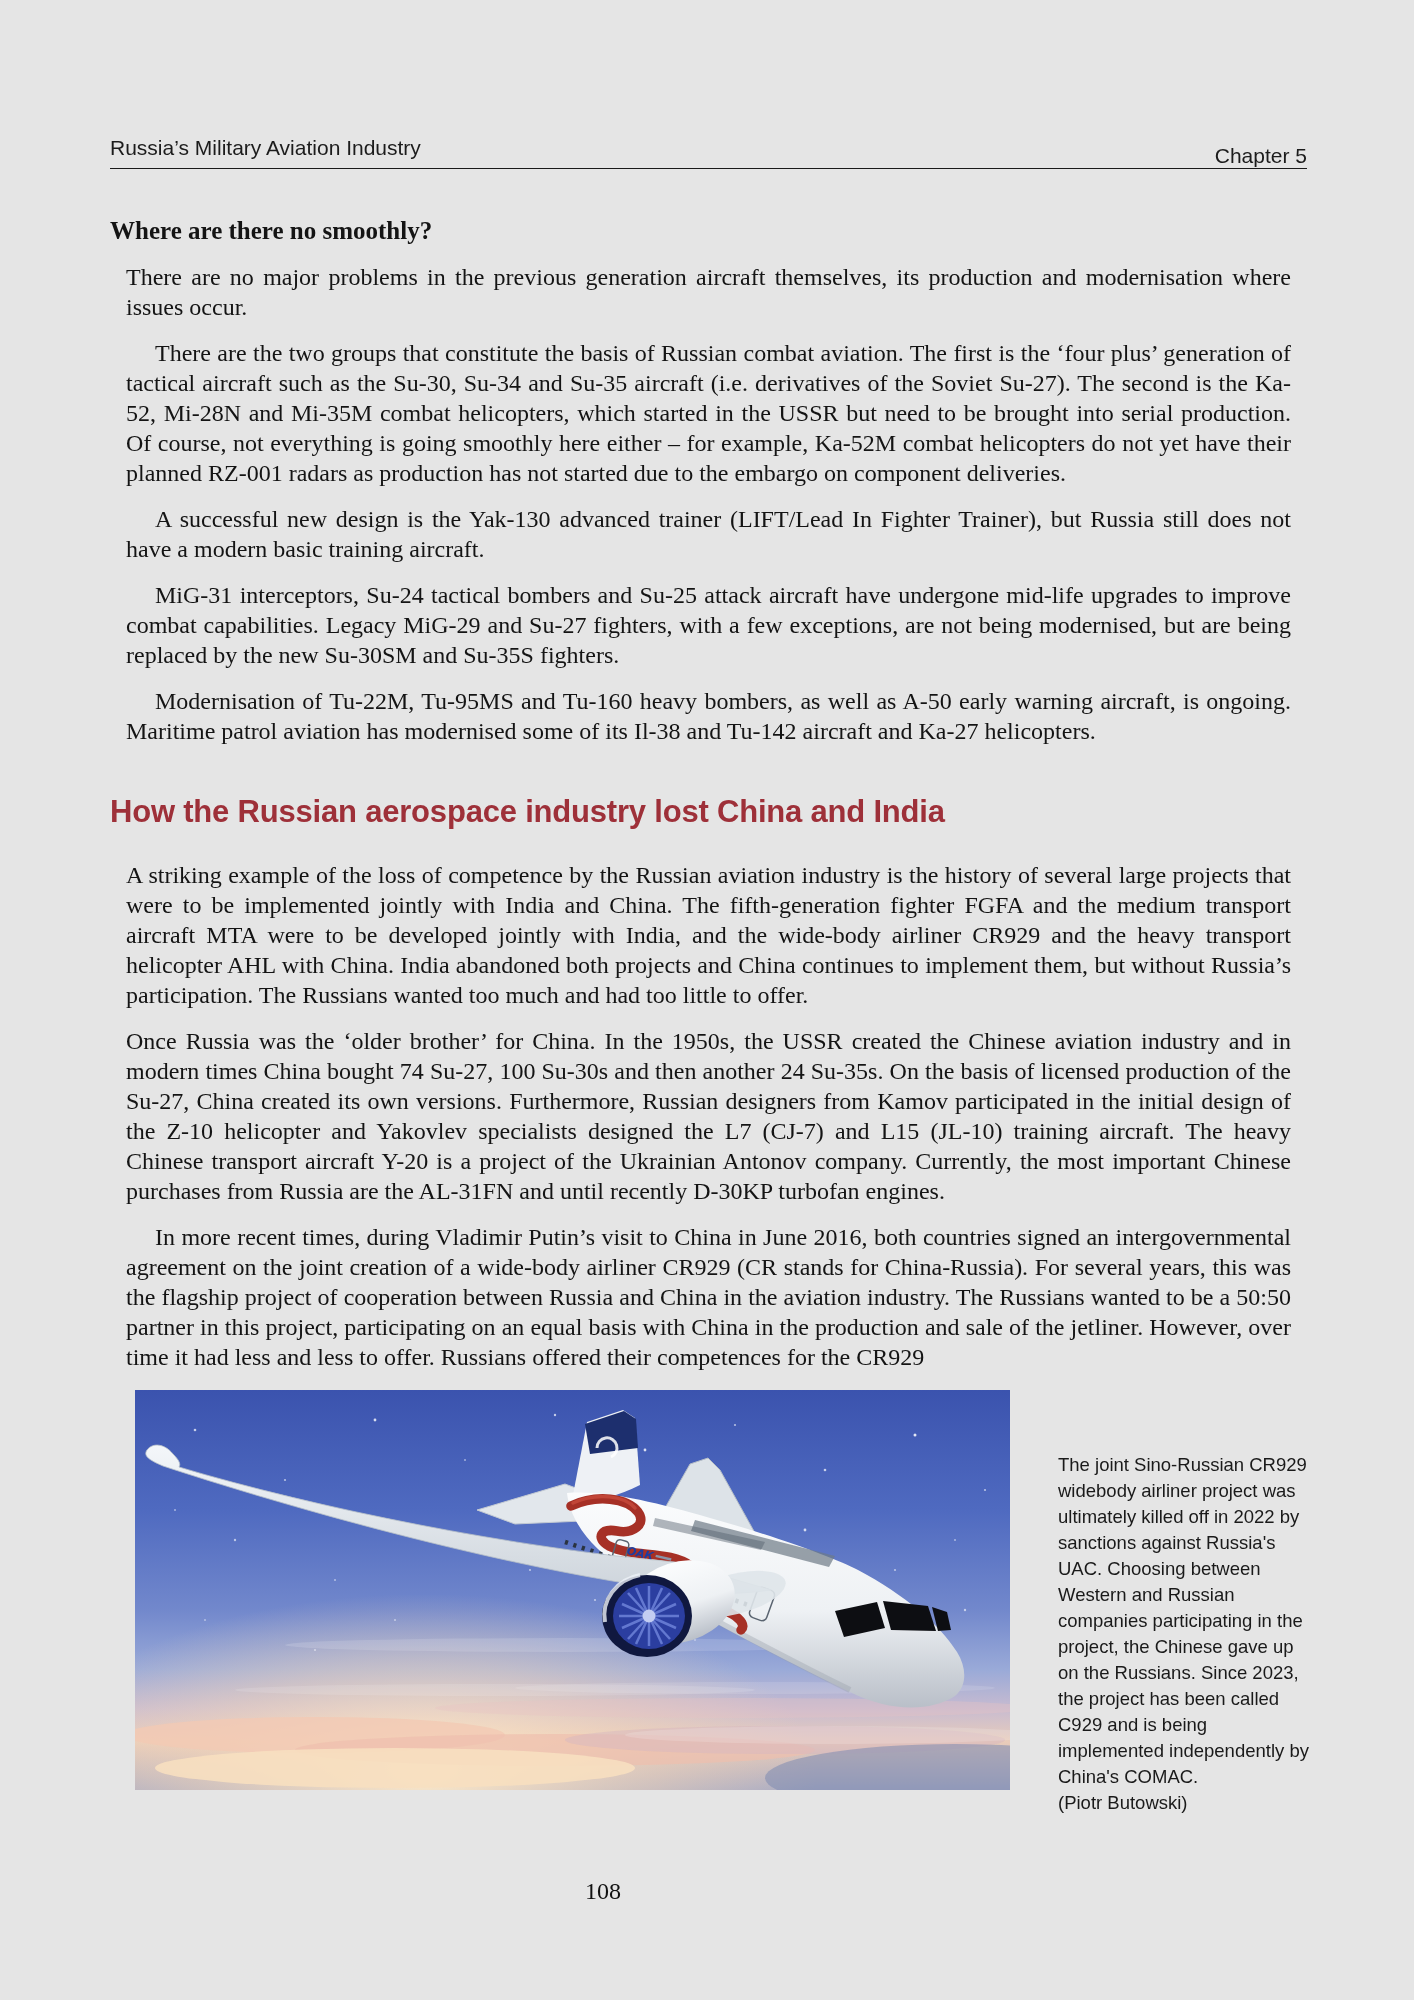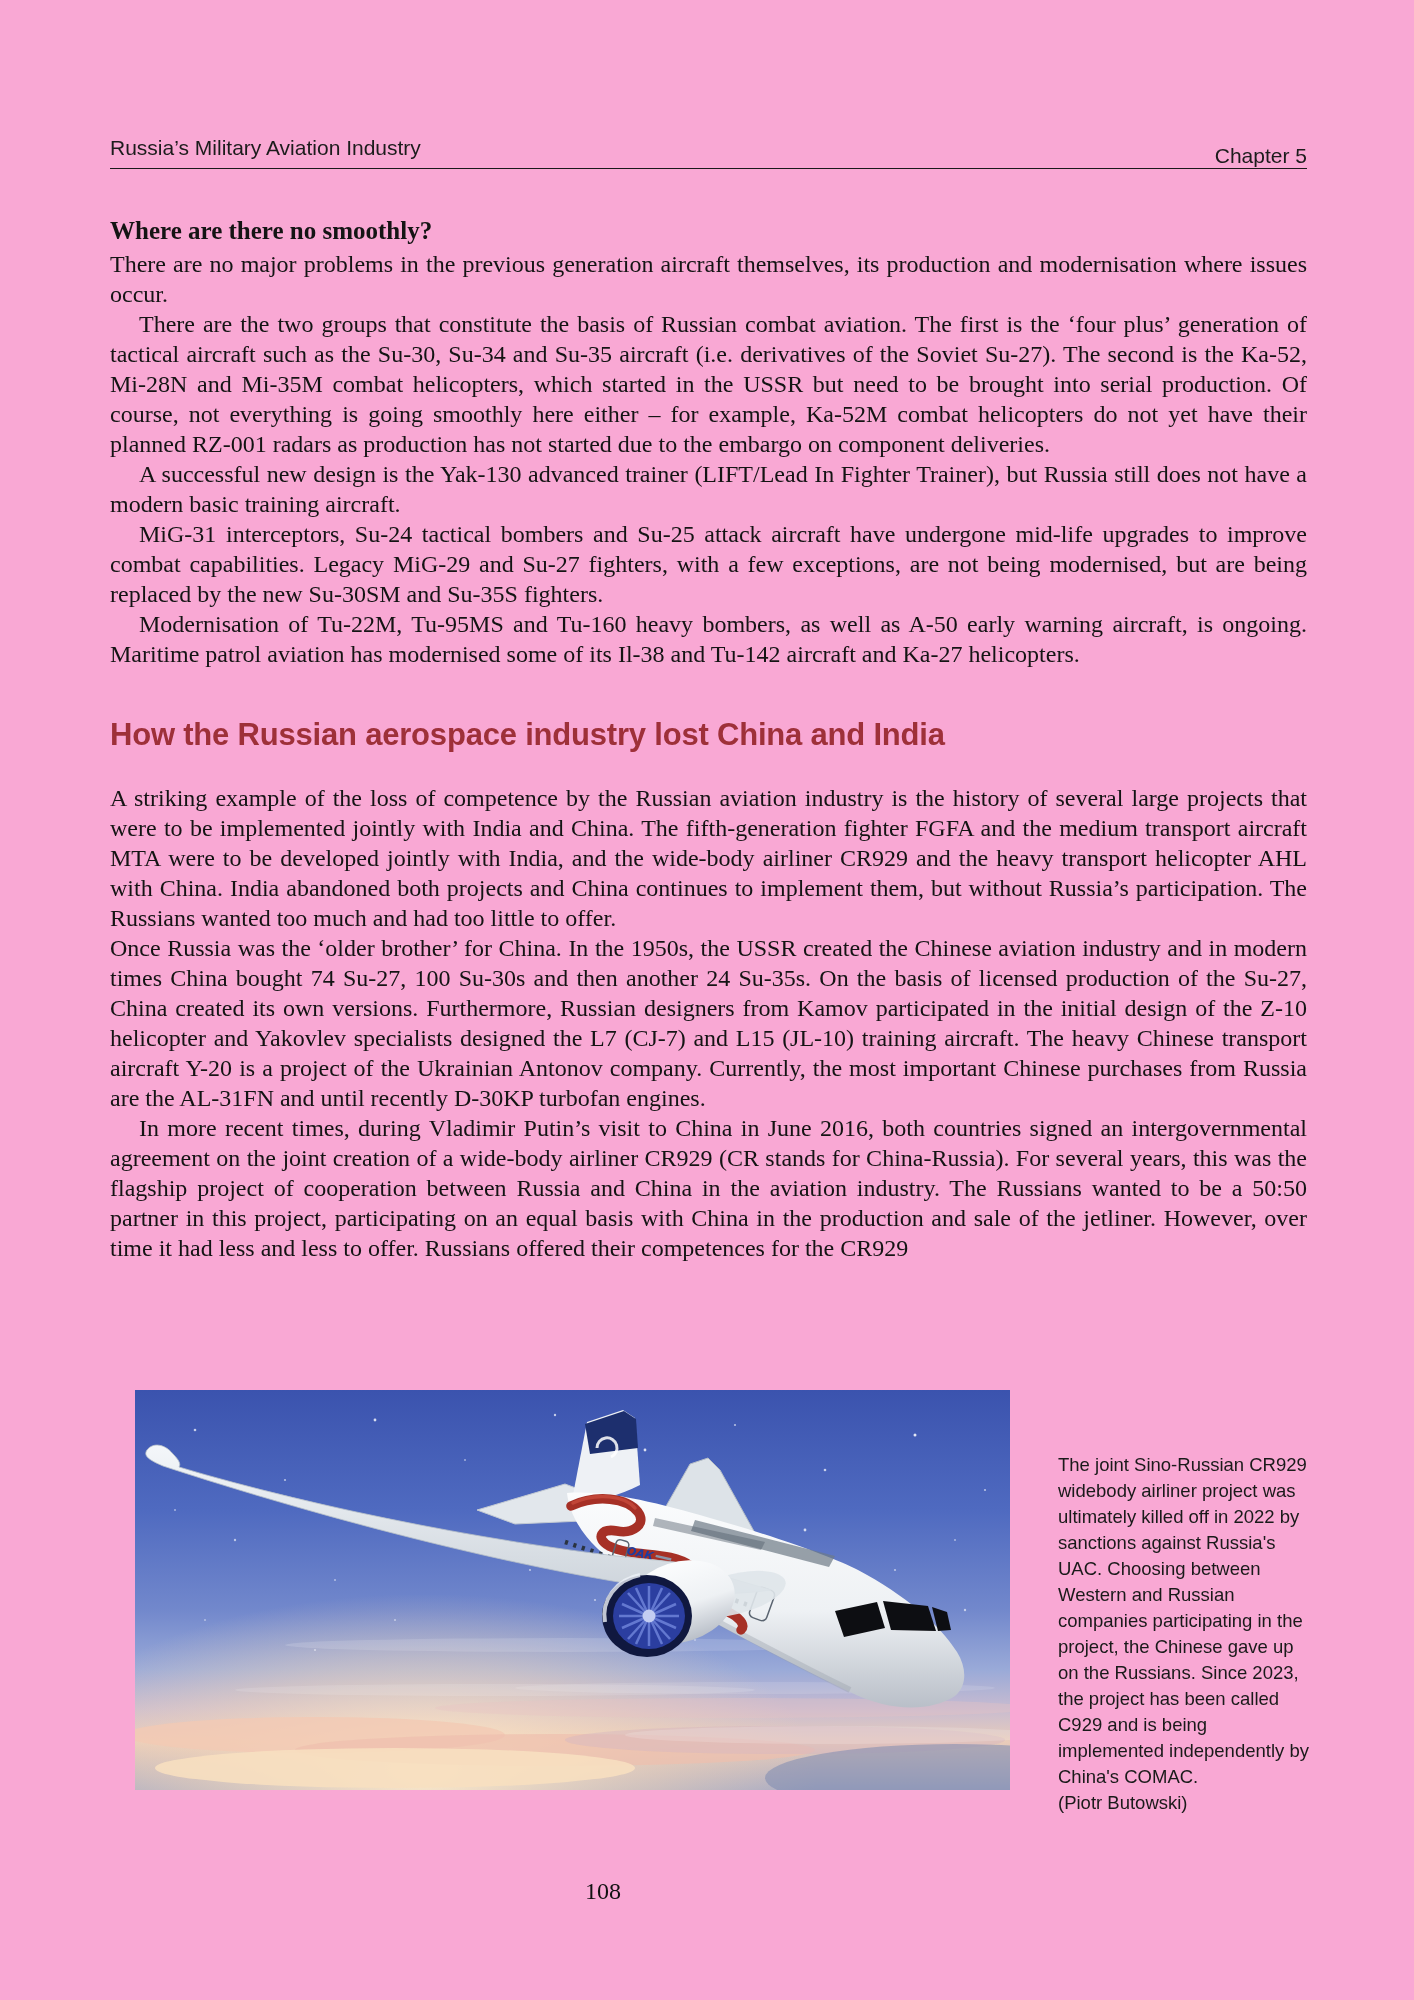--- a/index.html
+++ b/index.html
@@ -3,7 +3,7 @@
 <meta charset="utf-8">
 <style>
   html,body{margin:0;padding:0;background:#ffffff;}
-  .page{position:relative;width:1414px;height:2000px;background:#f9a8d4;overflow:hidden;
+  .page{position:relative;width:1414px;height:2000px;background:#e5e5e5;overflow:hidden;
         font-family:"Liberation Serif", serif;color:#141414;}
   
   .running-header{position:absolute;top:130px;left:110px;right:107px;height:38px;

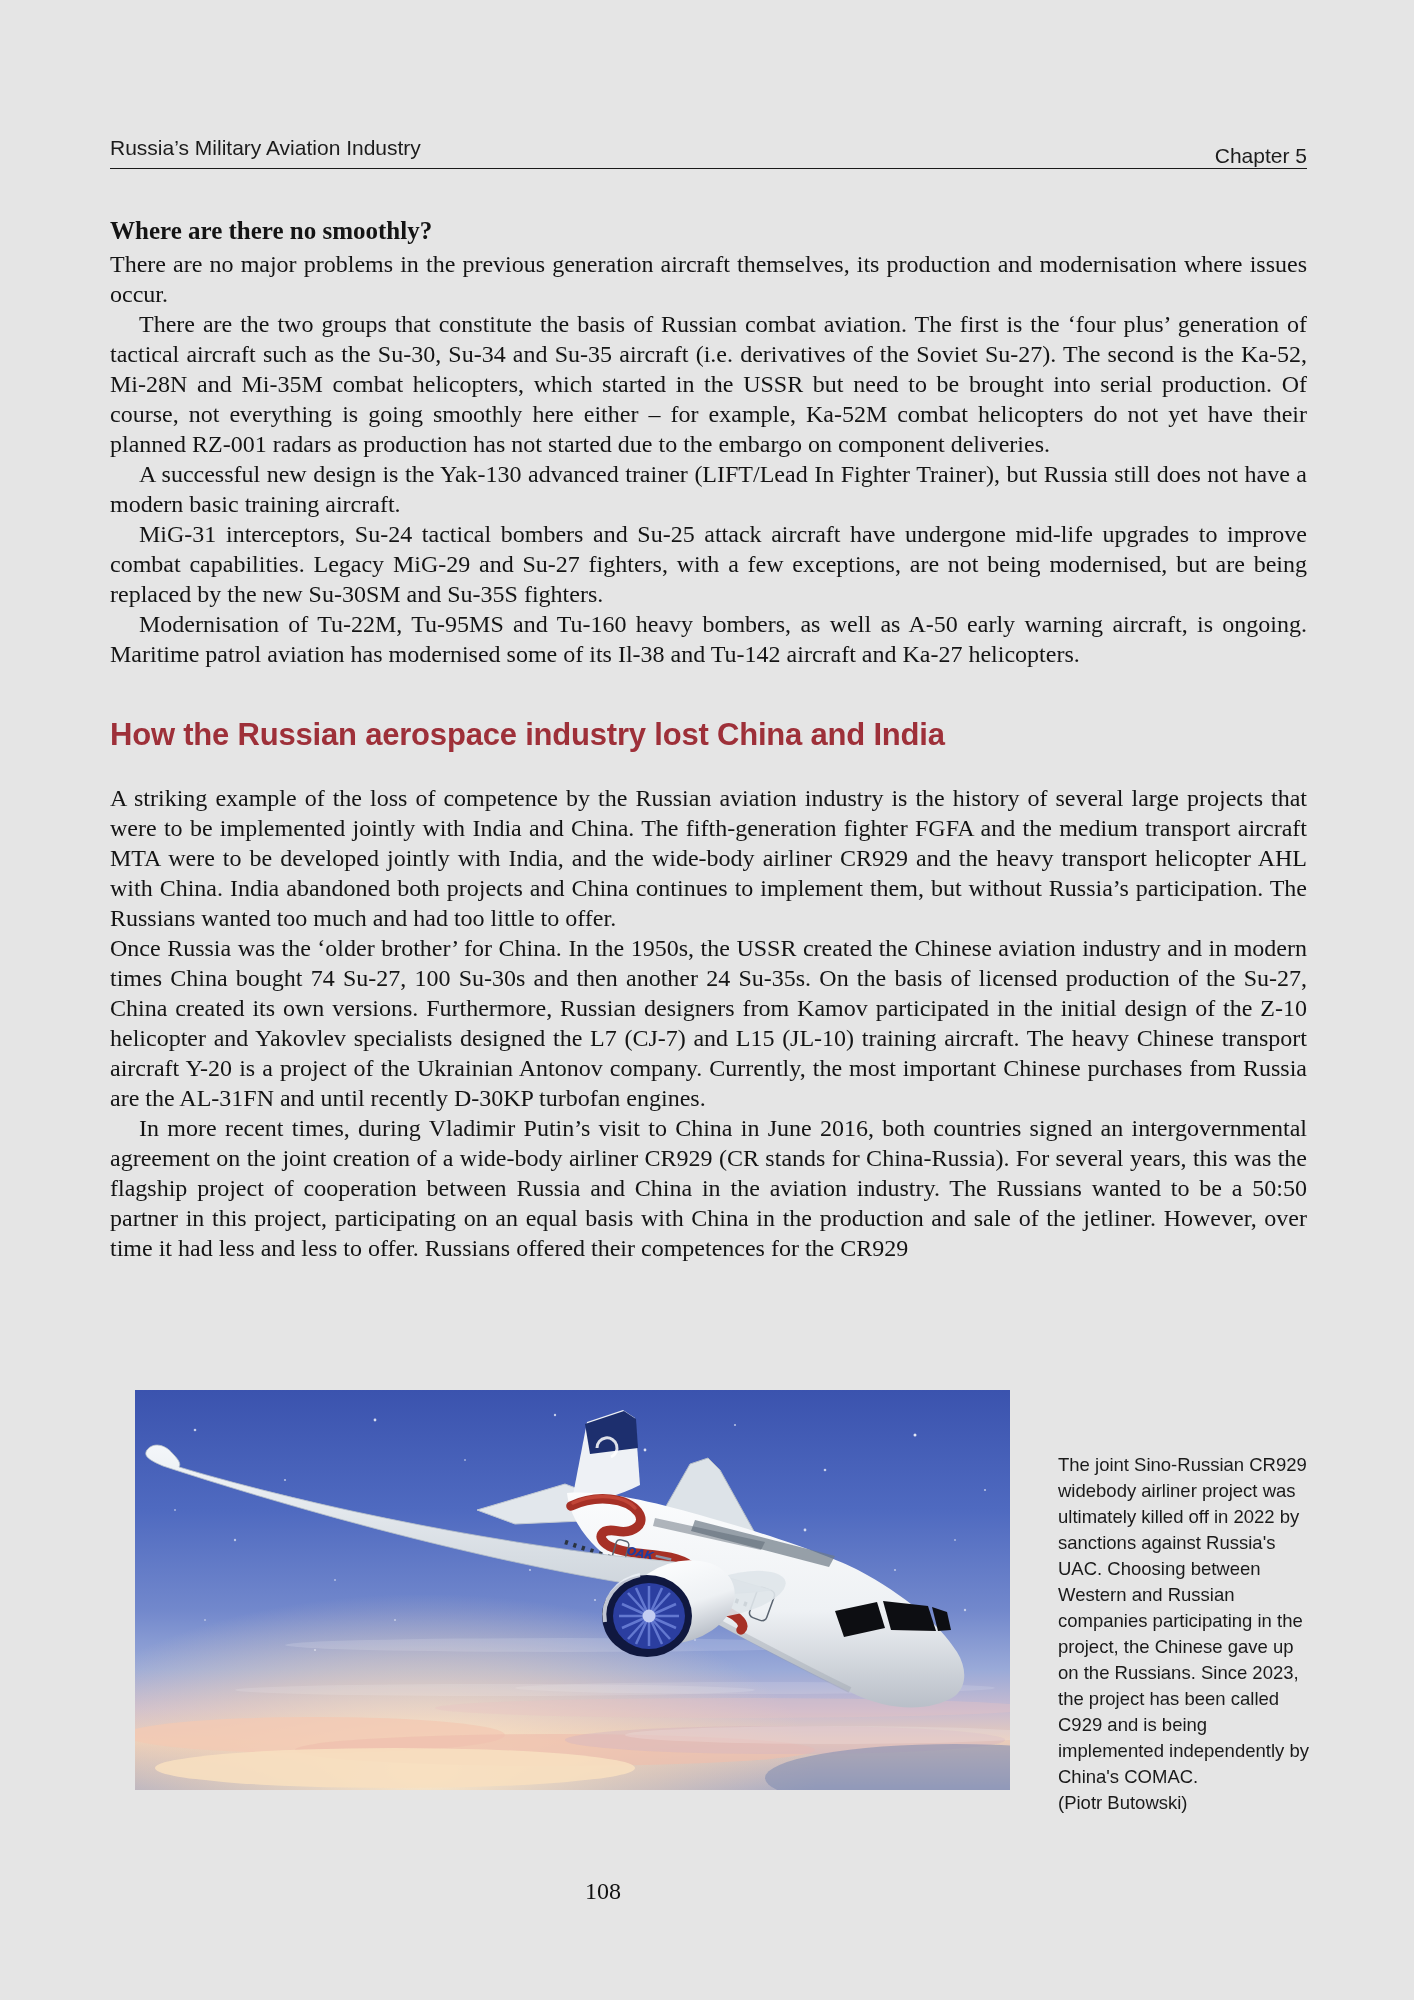--- a/index.html
+++ b/index.html
@@ -14,7 +14,7 @@
   
   .main-col{position:absolute;top:216px;left:110px;width:1197px;}
   .subhead{font-size:25px;font-weight:bold;margin:0 0 3px 0;line-height:30px;}
-  p.body-text{font-size:24px;line-height:30px;text-align:justify;margin:0;}
+  p.body-text{font-size:24px;line-height:30px;text-align:justify;margin:16px;}
   p.indent{text-indent:29px;}
   .section-heading{font-family:"Liberation Sans", sans-serif;font-weight:bold;
         font-size:31px;line-height:36px;color:#9e3039;letter-spacing:-0.2px;

